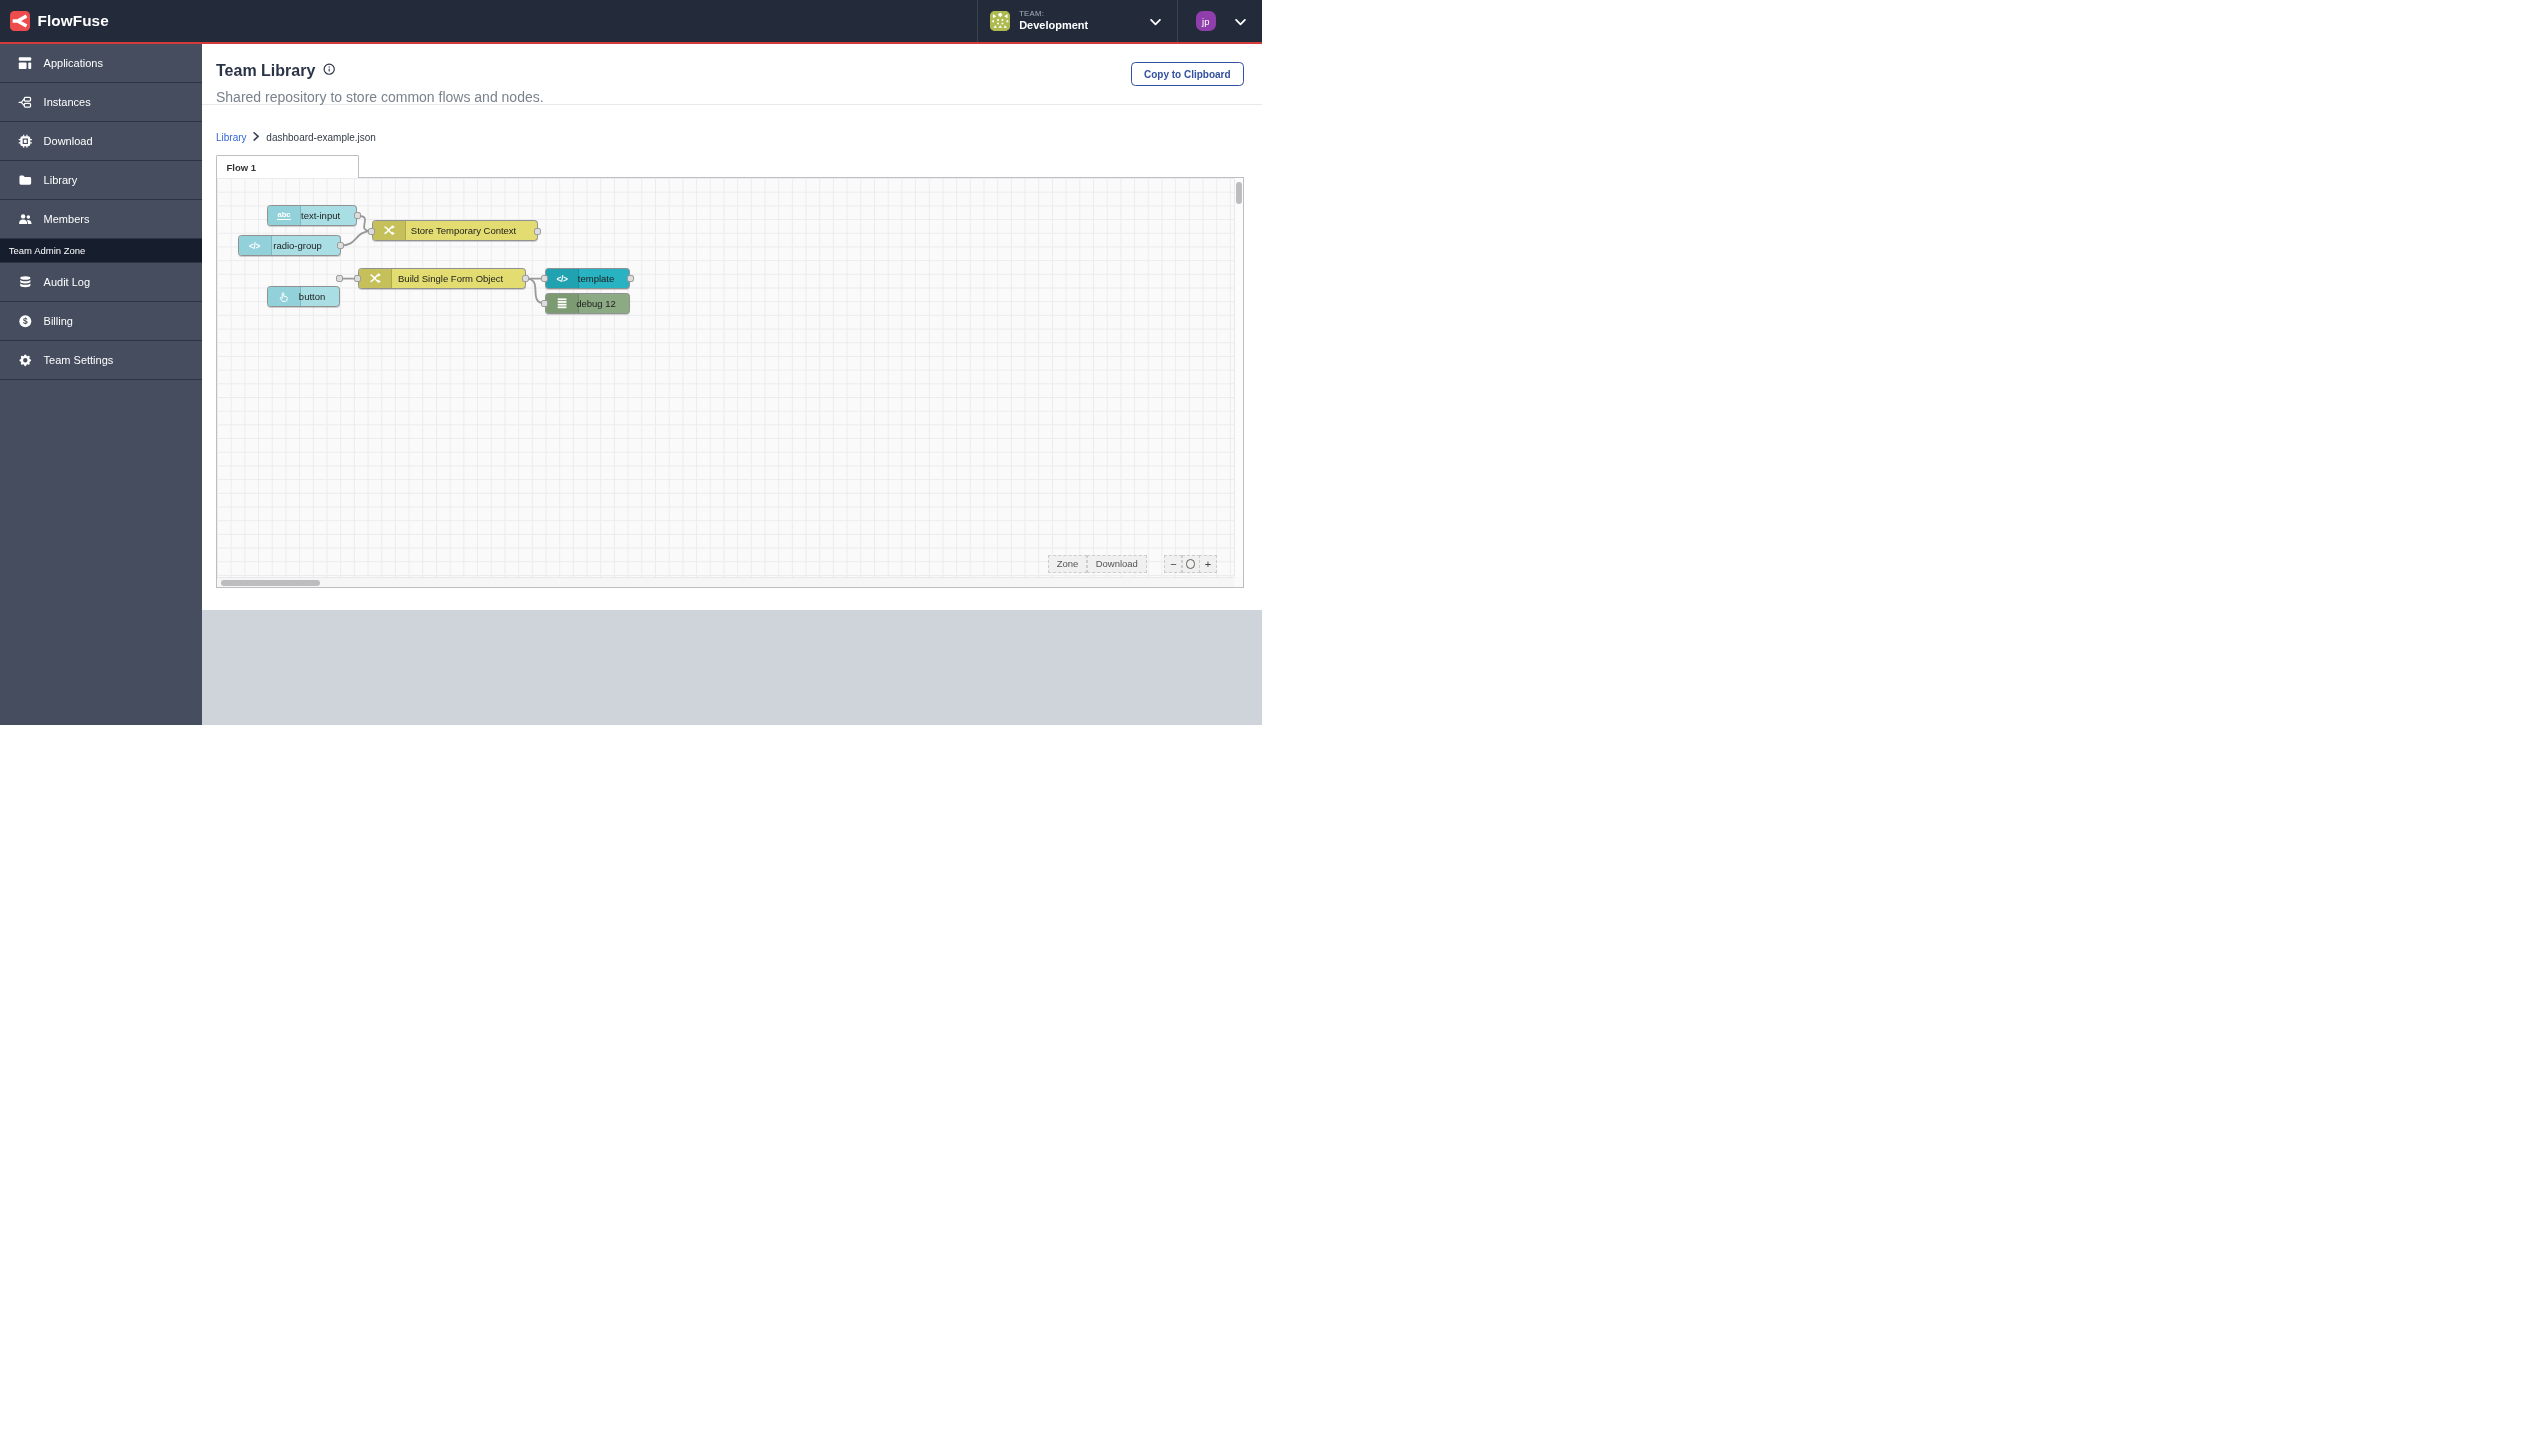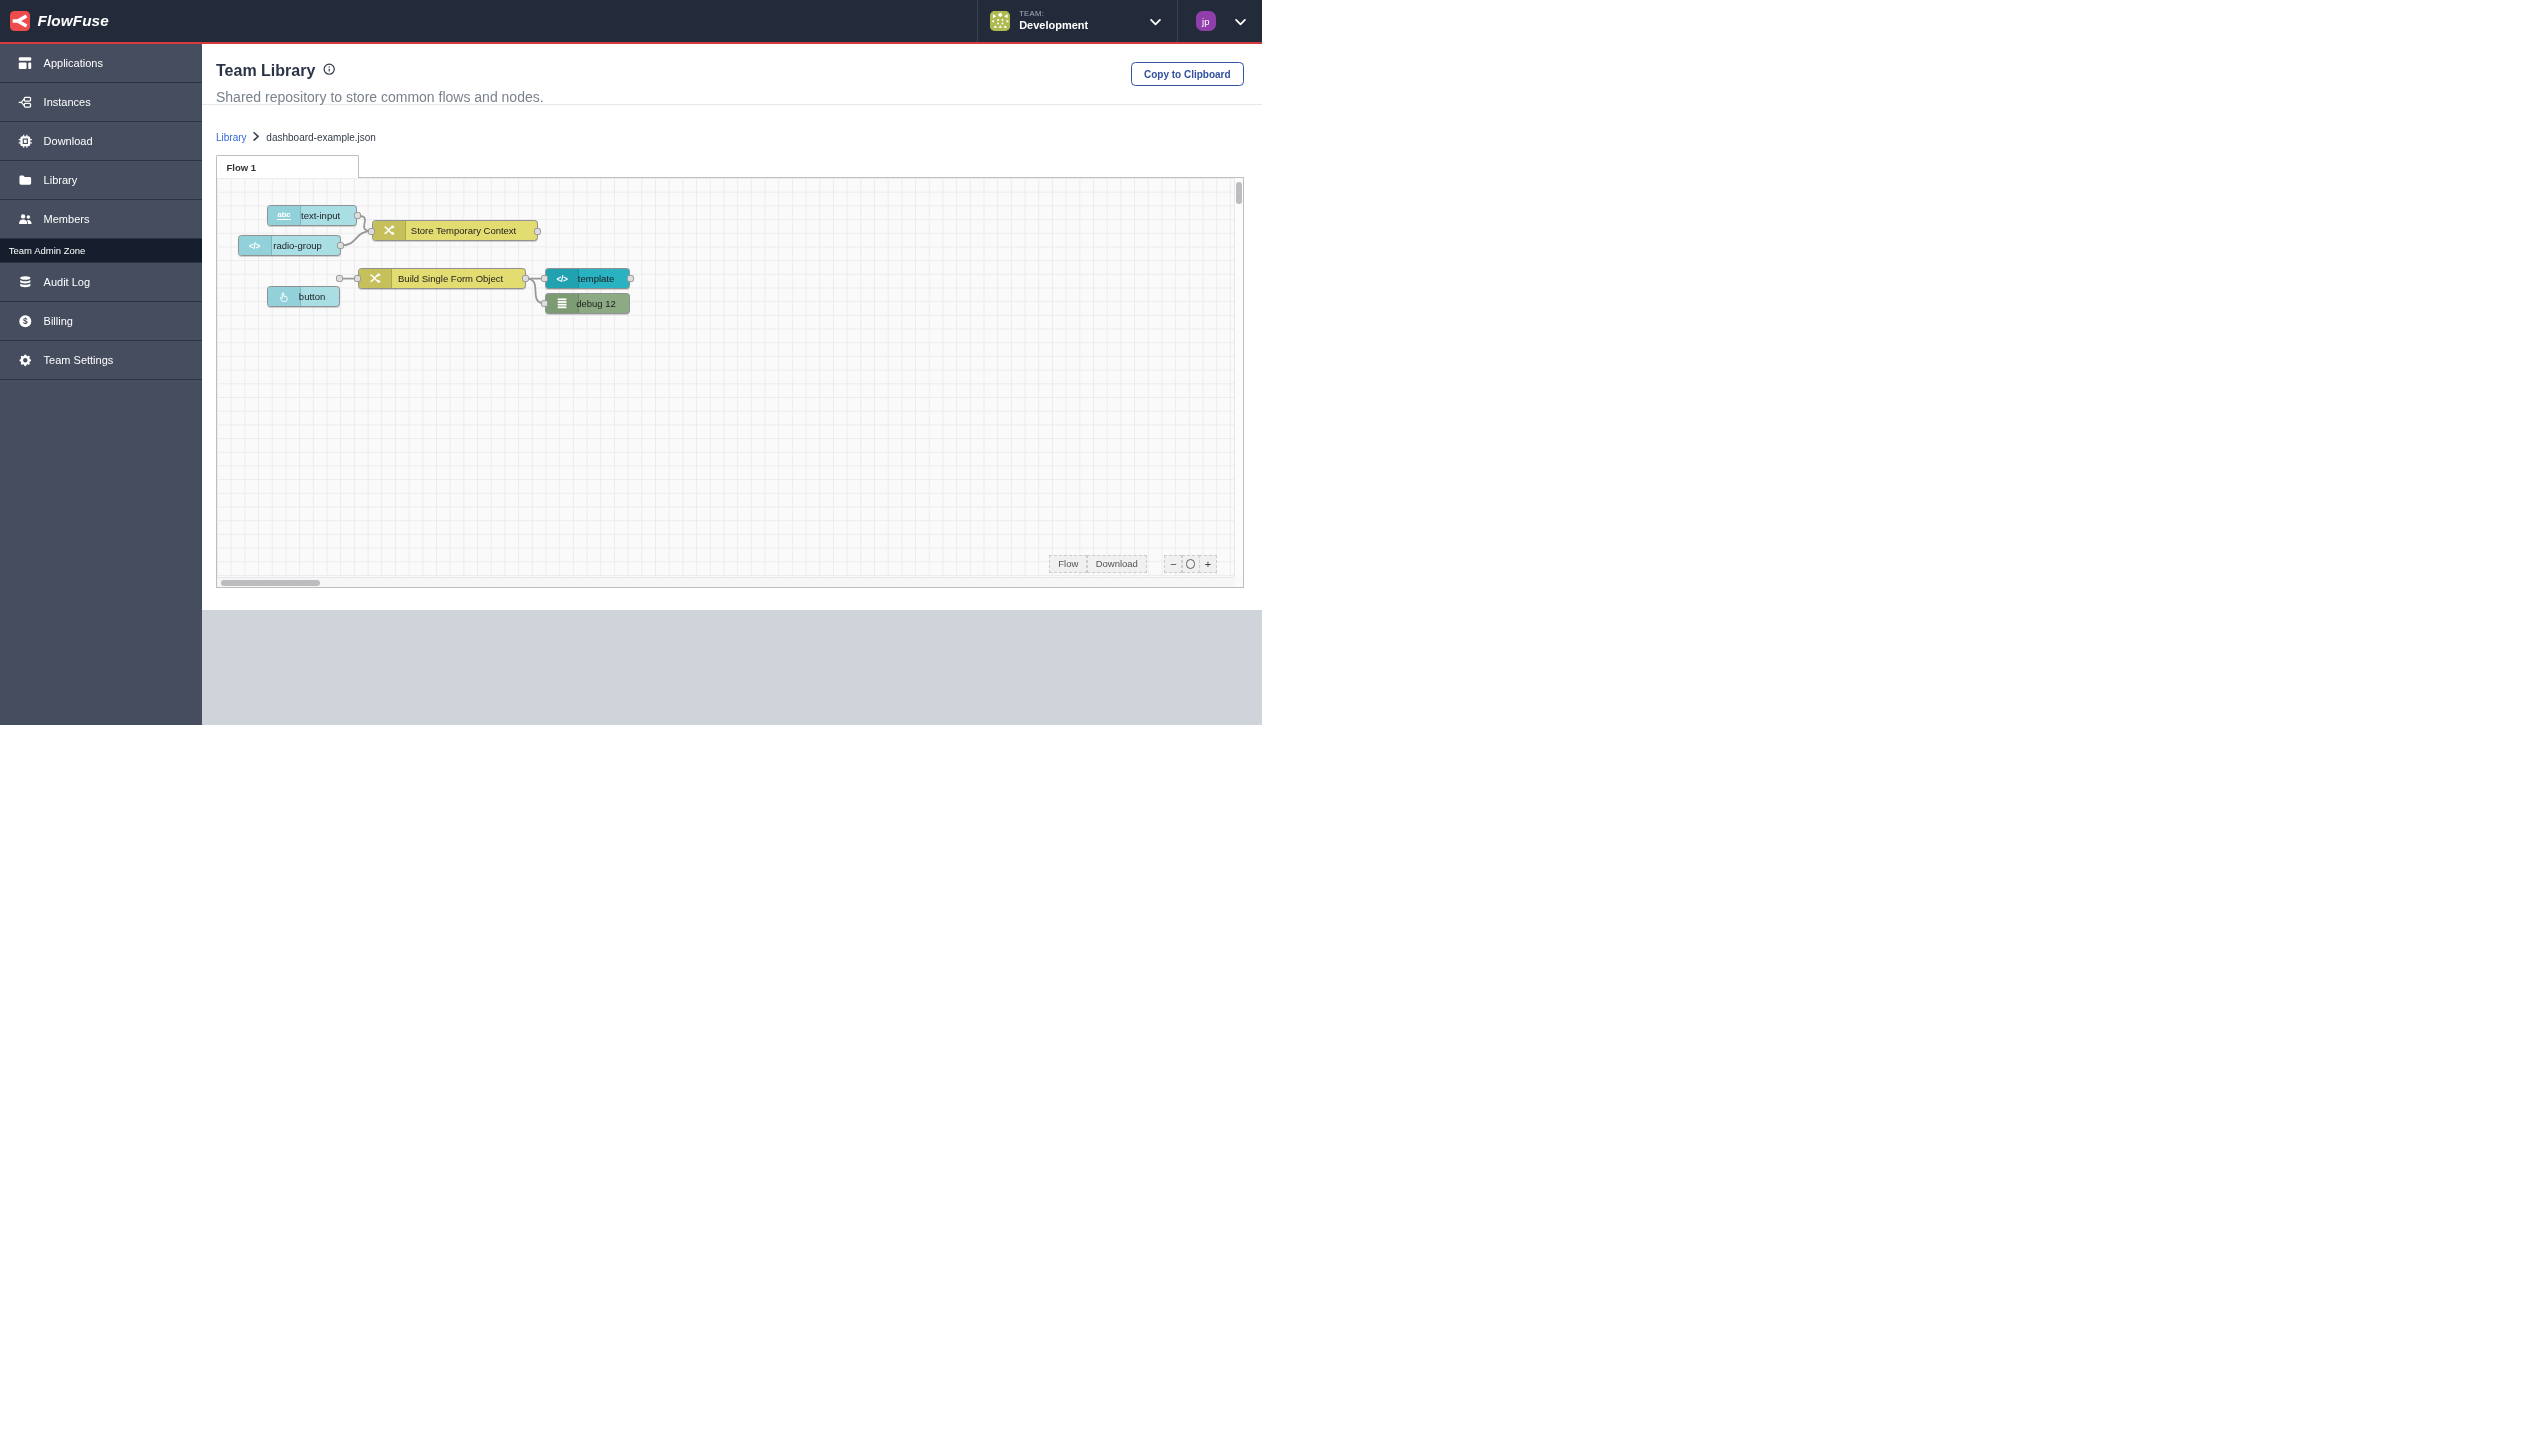--- a/index.html
+++ b/index.html
@@ -9,7 +9,7 @@
 
   
   .navbar { height:42px; background:var(--navbar-bg); display:flex; align-items:stretch; justify-content:space-between; flex:0 0 auto; }
-  .brand { display:flex; align-items:center; gap:7.3px; padding-left:10.2px;font-style:italic; }
+  .brand { display:flex; align-items:center; gap:7.3px; padding-left:10.2px; }
   .brand-logo { width:20px; height:20px; border-radius:4.4px; background:var(--logo-red); display:flex; align-items:center; justify-content:center; flex:0 0 auto; }
   .brand-name { color:#fff; font-size:15.3px; font-weight:bold; letter-spacing:0.1px; }
   .nav-right { display:flex; align-items:stretch; }

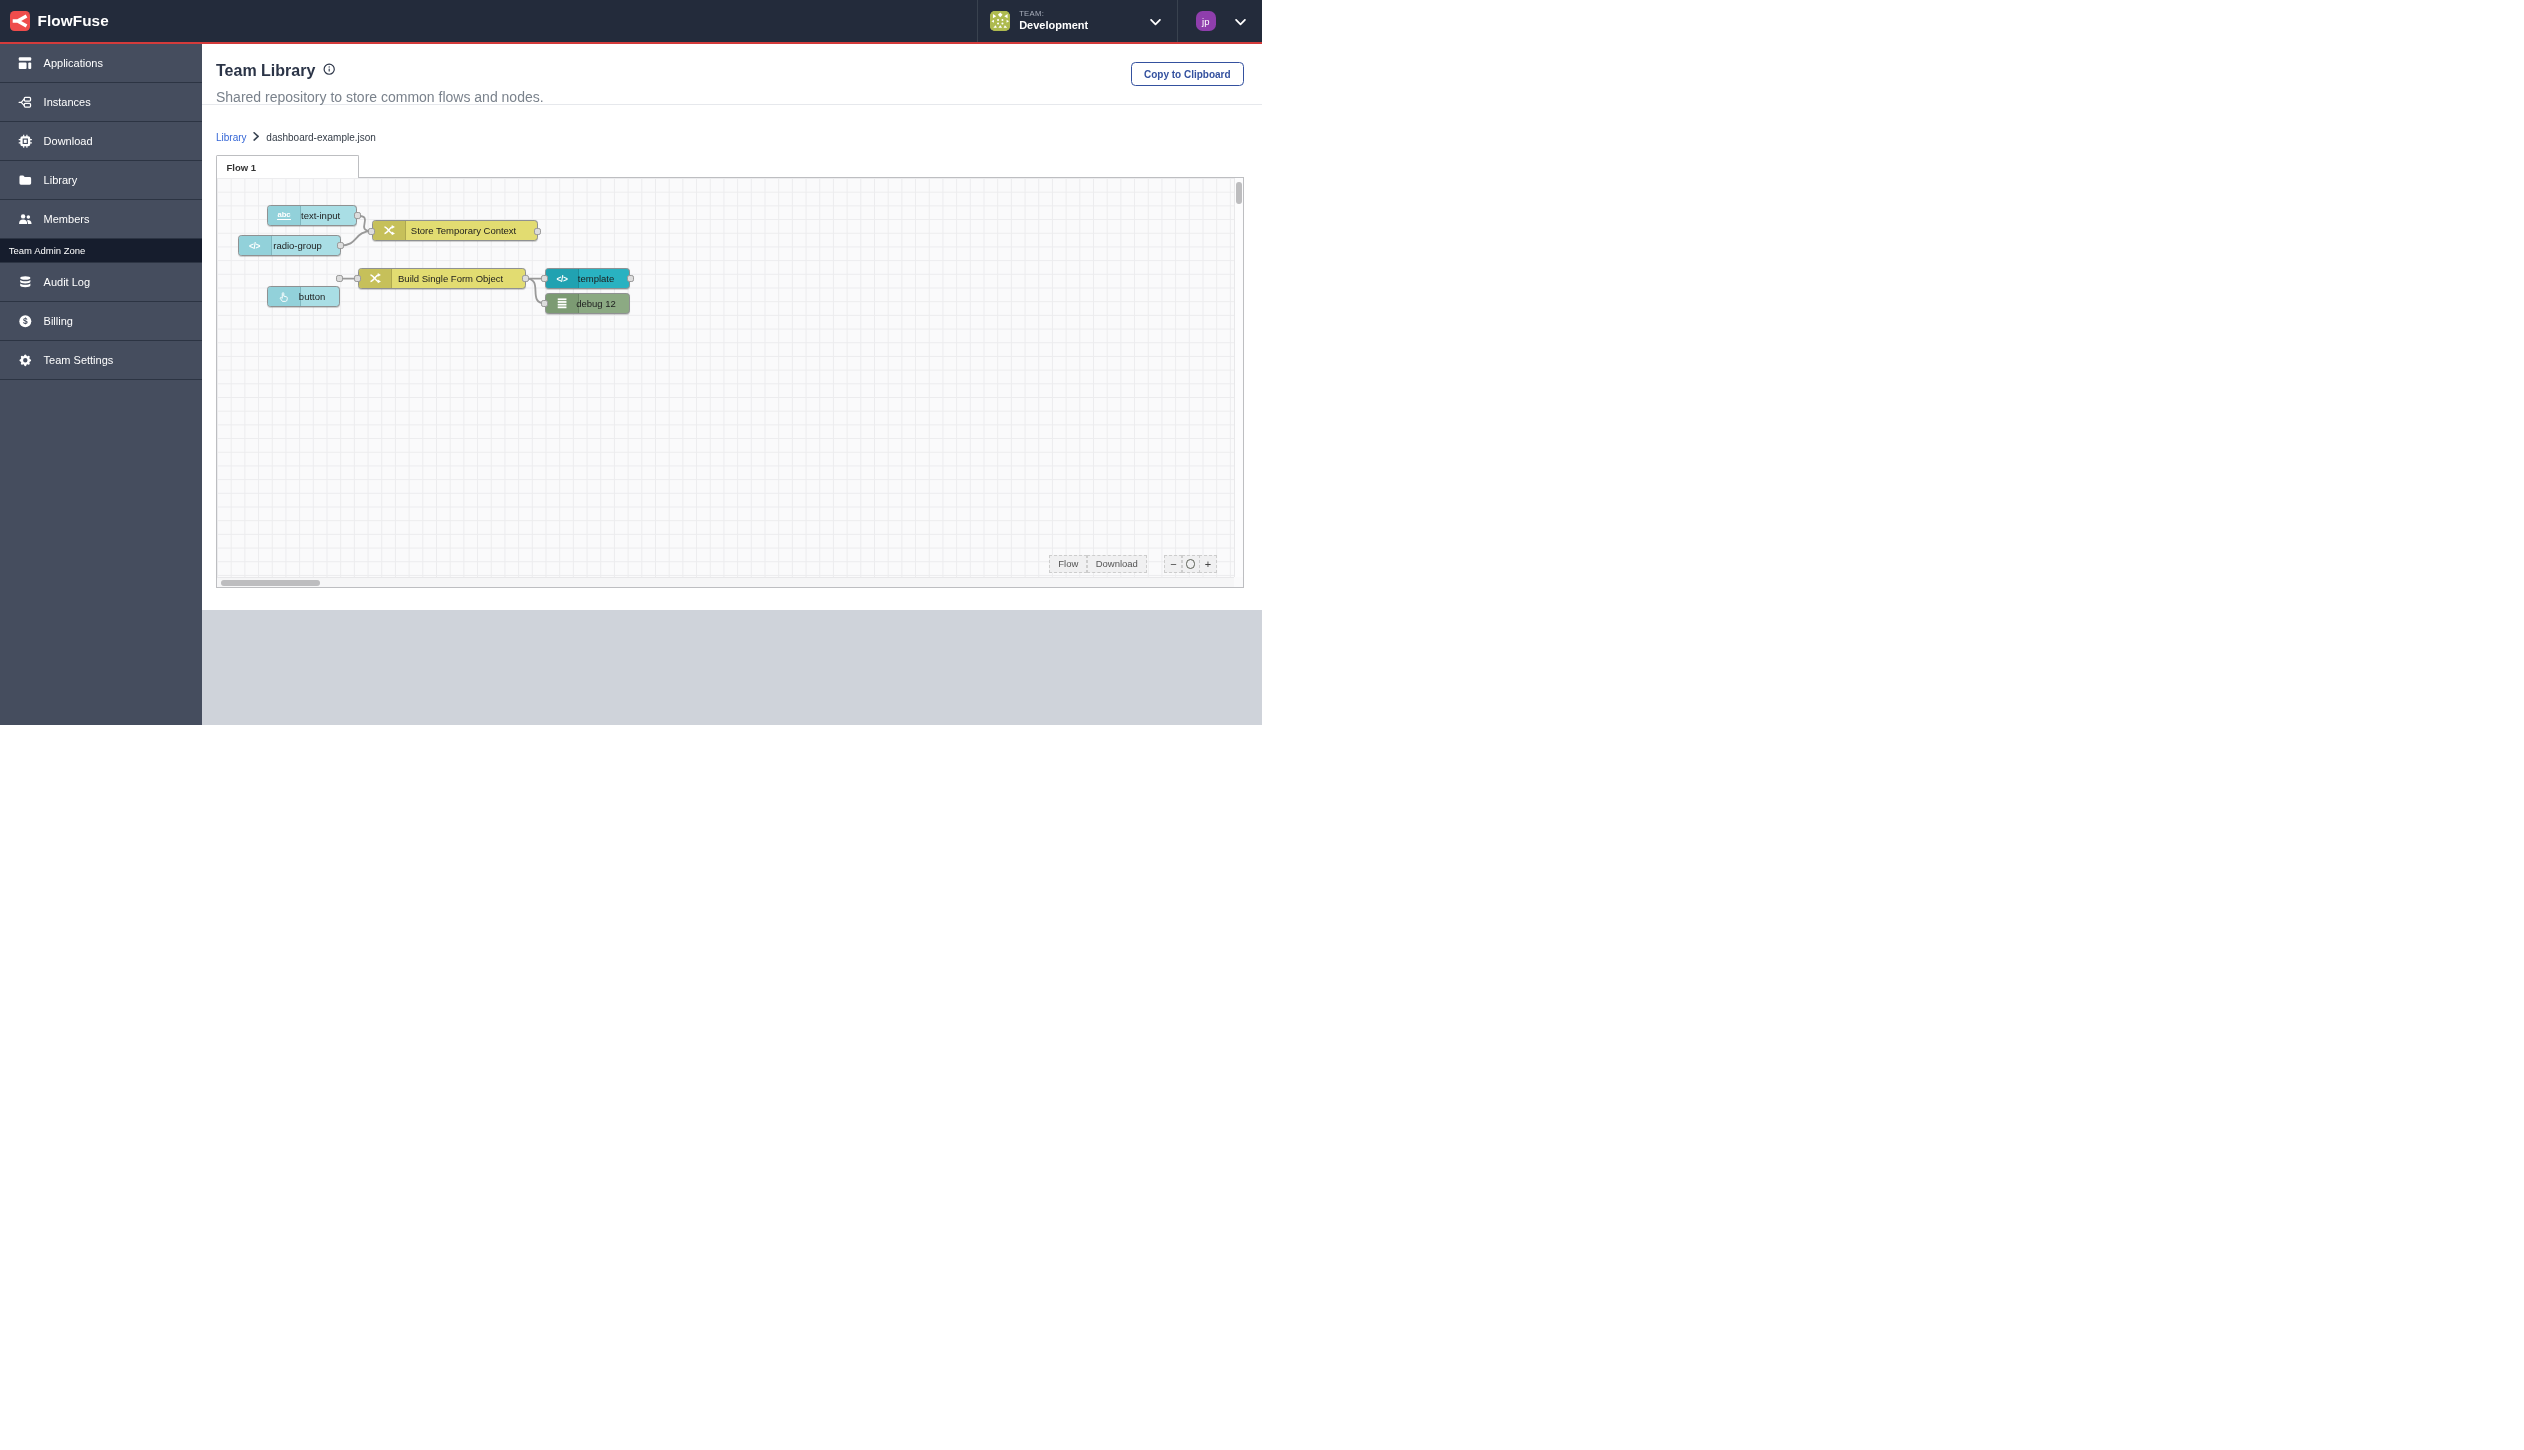--- a/index.html
+++ b/index.html
@@ -262,7 +262,7 @@
 
           <div class="canvas-controls">
             <div class="ctl-group">
-              <button class="ctl">Flow</button>
+              <button class="ctl">Zone</button>
               <button class="ctl">Download</button>
             </div>
             <div class="ctl-group">

